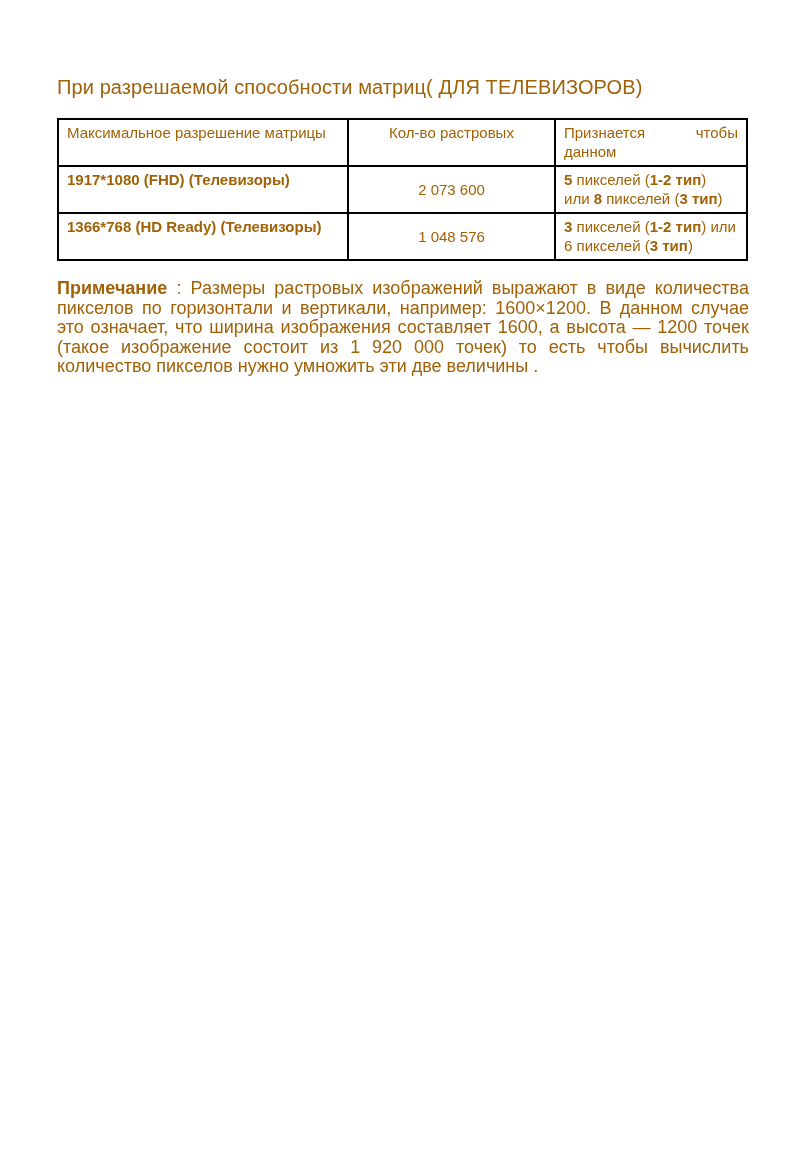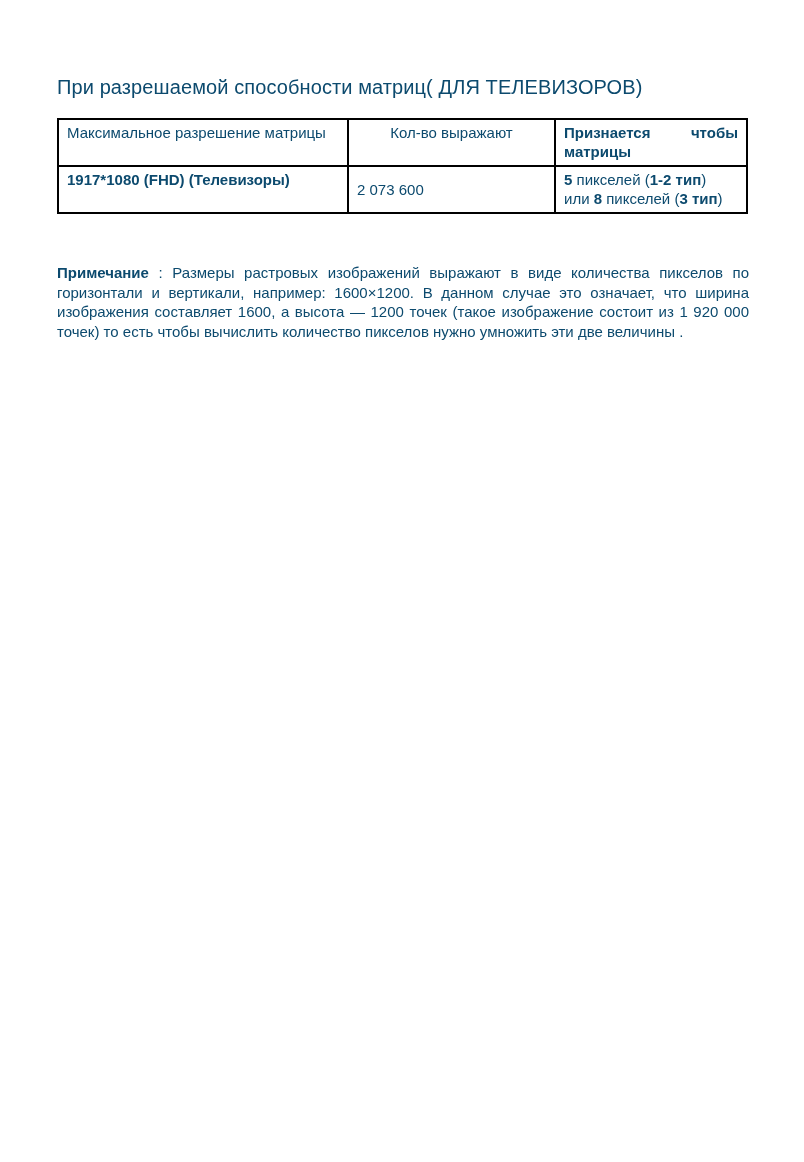--- a/index.html
+++ b/index.html
@@ -12,7 +12,7 @@
     width: 804px;
     height: 1162px;
     background: #ffffff;
-    color: #0c4a6e;
+    color: #a16207;
     font-family: "Liberation Sans", sans-serif;
     overflow: hidden;
   }

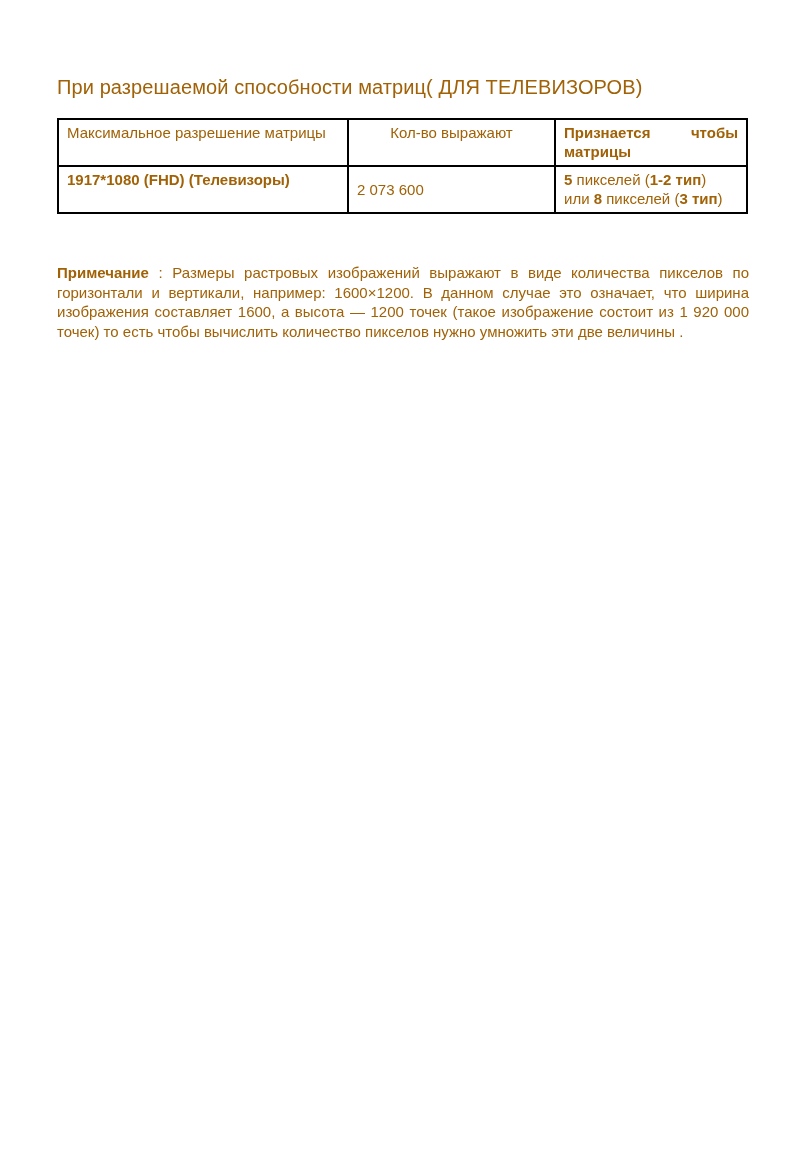--- a/index.html
+++ b/index.html
@@ -79,7 +79,7 @@
     <thead>
       <tr class="r-head">
         <th class="c-res">Максимальное разрешение матрицы</th>
-        <th class="c-count">Кол-во выражают</th>
+        <th class="c-count">Кол-во растровых</th>
         <th class="c-defect">
           <div class="spread">
             <span>Признается</span>

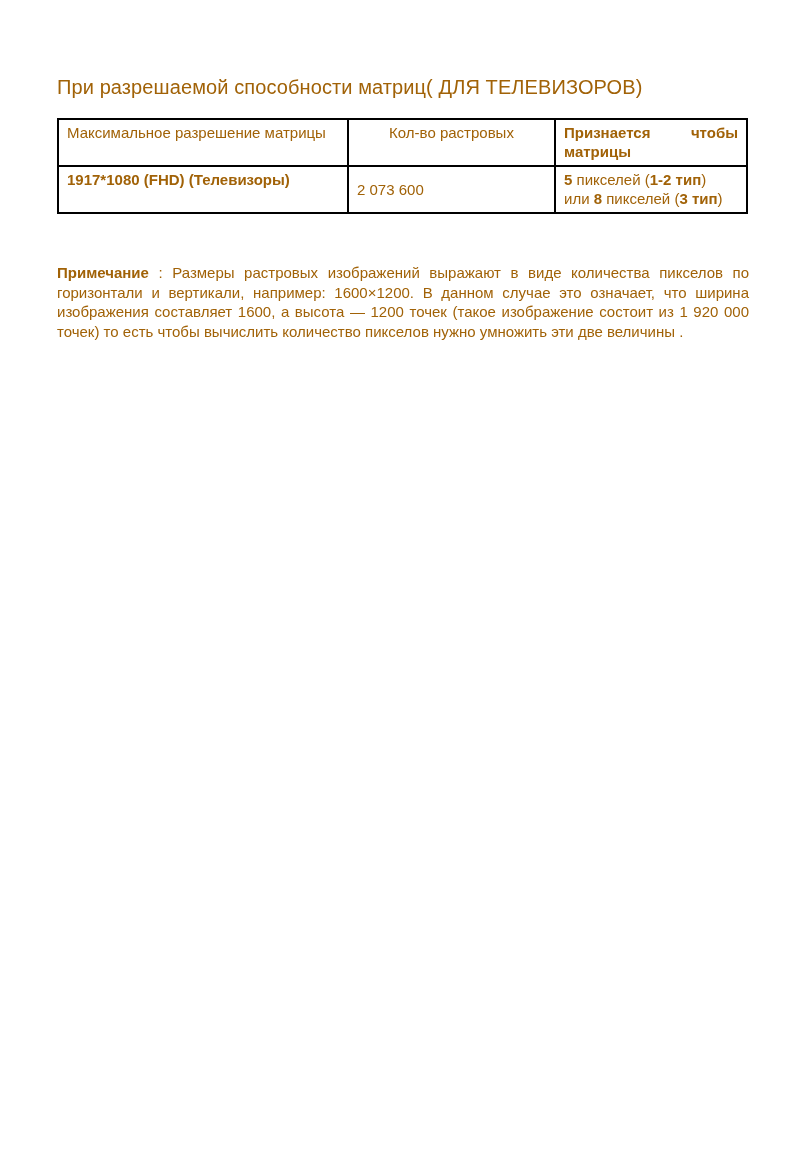--- a/index.html
+++ b/index.html
@@ -43,7 +43,7 @@
   }
   thead th { font-weight: 400; text-align: left; vertical-align: top; }
   th.c-count { text-align: center; }
-  th.c-defect { font-weight: 700; border-radius: 18px; }
+  th.c-defect { font-weight: 400; border-radius: 18px; }
   .spread { display: flex; justify-content: space-between; }
   tr.r-head { height: 40px; padding-left: 17px; }
   tr.r-1 { height: 36px; }

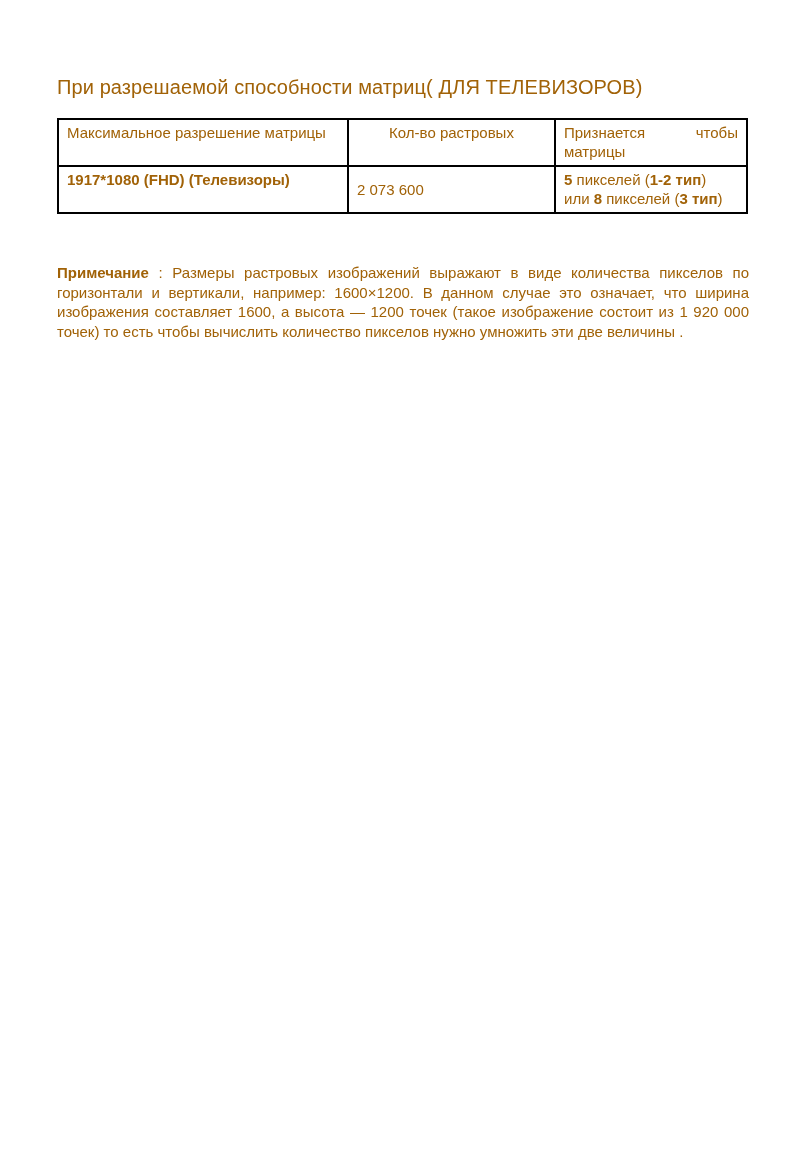--- a/index.html
+++ b/index.html
@@ -85,7 +85,7 @@
             <span>Признается</span>
             <span>чтобы</span>
           </div>
-          <div>матрицы</div>
+          <div>данном</div>
         </th>
       </tr>
     </thead>

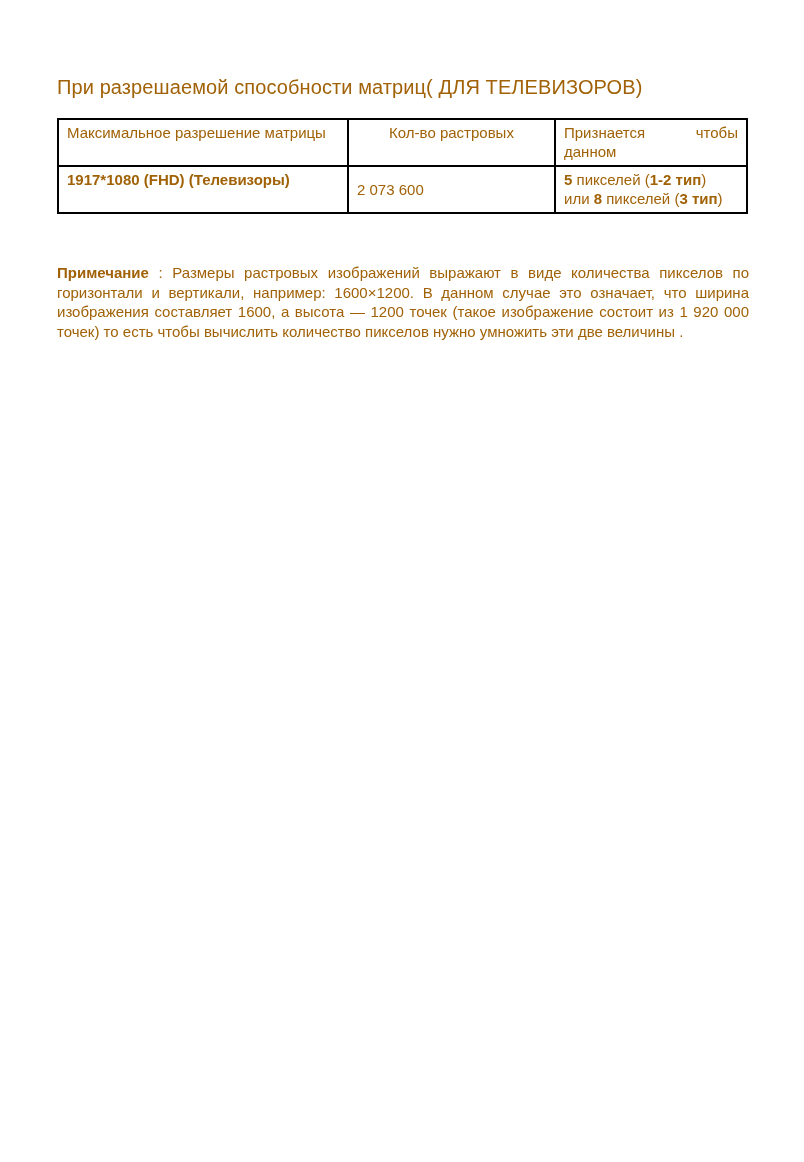--- a/index.html
+++ b/index.html
@@ -49,7 +49,7 @@
   tr.r-1 { height: 36px; }
   tr.r-2 { height: 46px; }
   td.c-res { font-weight: 700; vertical-align: top; }
-  td.c-count { vertical-align: middle; font-weight: 400; }
+  td.c-count { text-align: center; vertical-align: middle; font-weight: 400; }
   td.c-defect { vertical-align: top; margin-top: 28px; }
   .b { font-weight: 700; }
   .note {

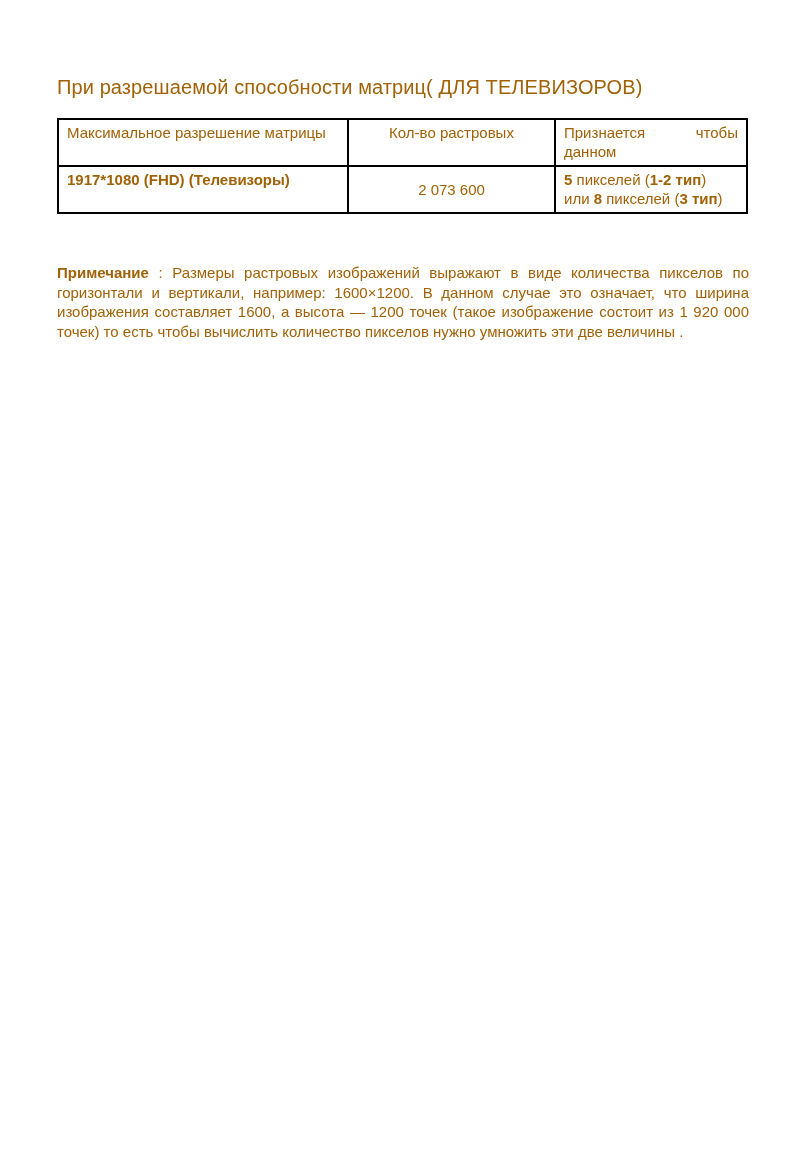--- a/index.html
+++ b/index.html
@@ -98,6 +98,14 @@
           <div><span>или </span><span class="b">8</span><span> пикселей (</span><span class="b">3 тип</span><span>)</span></div>
         </td>
       </tr>
+      <tr class="r-2">
+        <td class="c-res">1366*768 (HD Ready) (Телевизоры)</td>
+        <td class="c-count">1 048 576</td>
+        <td class="c-defect">
+          <div><span class="b">3</span><span> пикселей (</span><span class="b">1-2 тип</span><span>) или</span></div>
+          <div><span>6 пикселей (</span><span class="b">3 тип</span><span>)</span></div>
+        </td>
+      </tr>
     </tbody>
   </table>
 

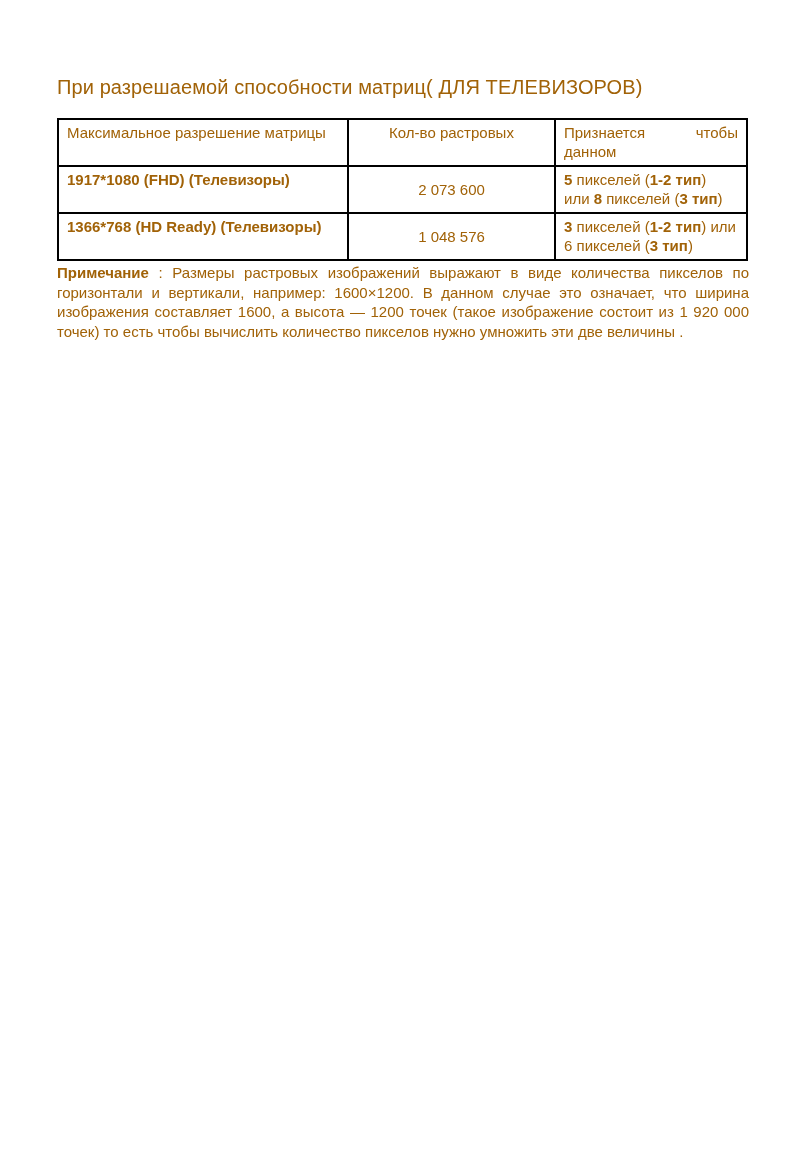--- a/index.html
+++ b/index.html
@@ -55,9 +55,9 @@
   .note {
     position: absolute;
     left: 57px;
-    top: 248px;
+    top: 261px;
     width: 692px;
-    font-size: 15px;
+    font-size: 18px;
     line-height: 19.5px;
     text-align: justify;
   }

